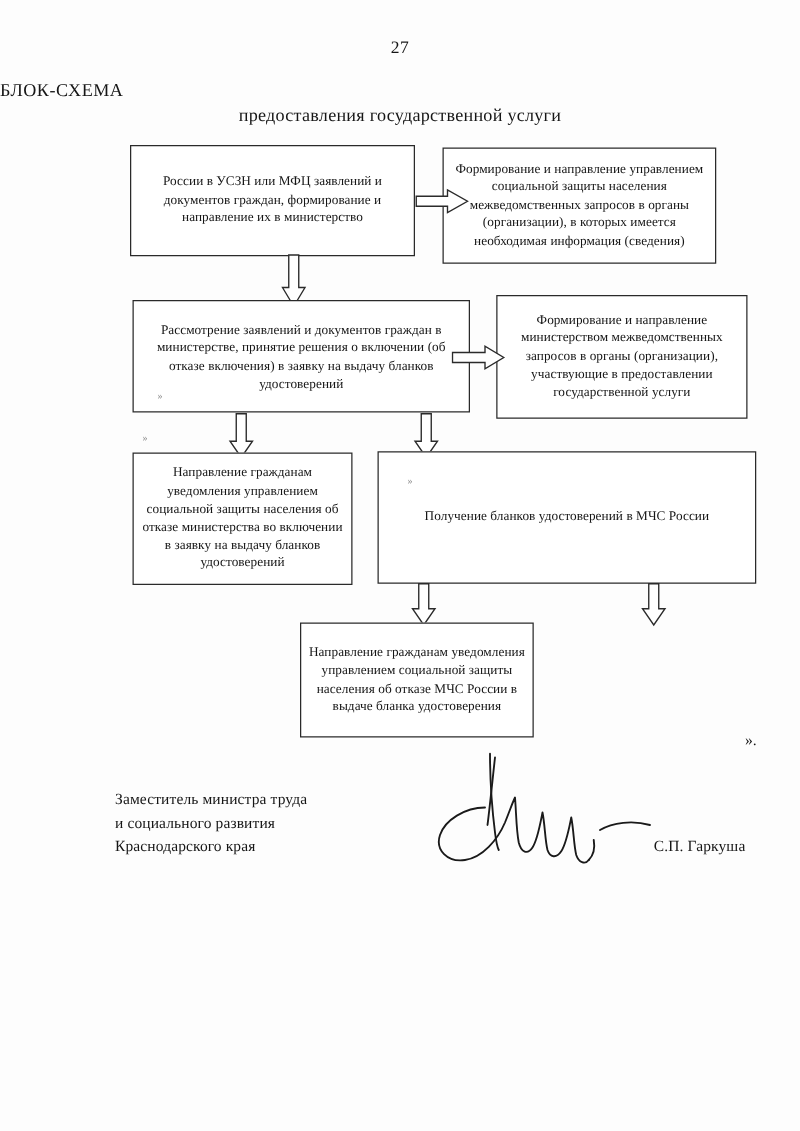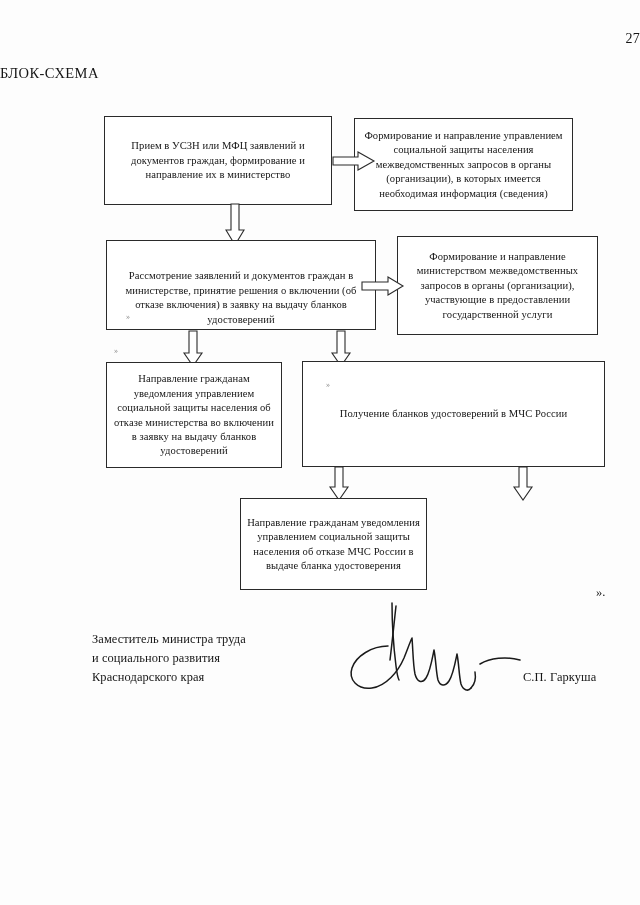--- a/index.html
+++ b/index.html
@@ -23,7 +23,7 @@
     top: 31px;
     left: 0;
     width: 640px;
-    text-align: right;
+    text-align: center;
     font-size: 14px;
     letter-spacing: 0.3px;
   }

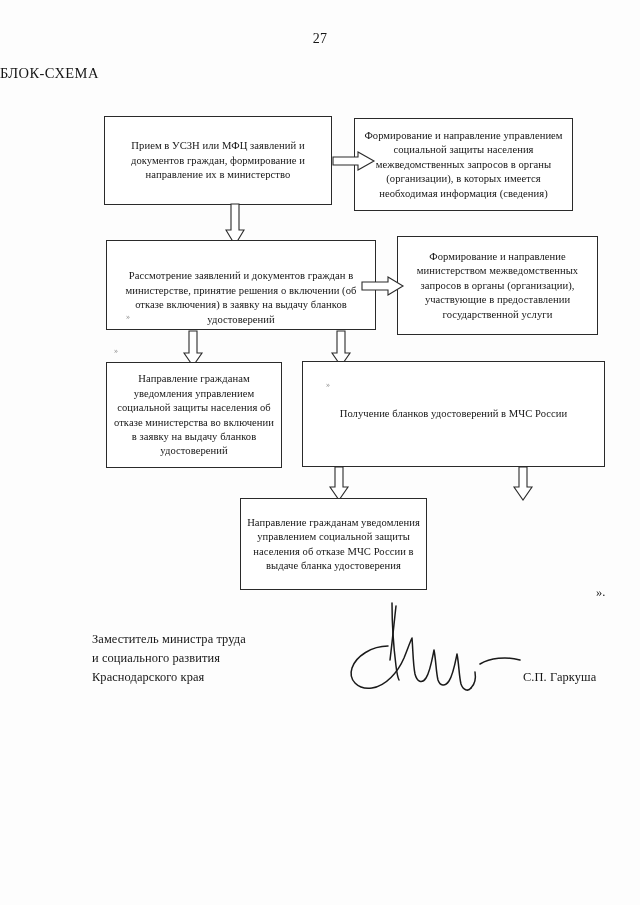--- a/index.html
+++ b/index.html
@@ -113,6 +113,7 @@
 
   <div id="page-number">27</div>
   <div id="doc-title">БЛОК-СХЕМА</div>
+  <div id="doc-subtitle">предоставления государственной услуги</div>
 
   <div class="box mid-align" style="left:104px; top:116px; width:228px; height:89px;">
     <span class="txt">Прием в УСЗН или МФЦ заявлений и документов граждан, формирование и направление их в министерство</span>

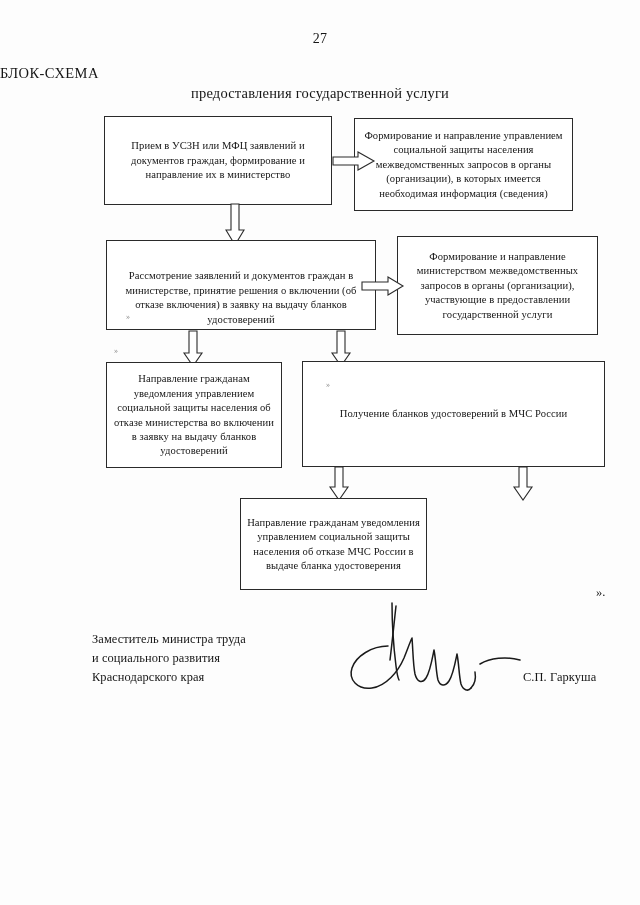--- a/index.html
+++ b/index.html
@@ -116,7 +116,7 @@
   <div id="doc-subtitle">предоставления государственной услуги</div>
 
   <div class="box mid-align" style="left:104px; top:116px; width:228px; height:89px;">
-    <span class="txt">Прием в УСЗН или МФЦ заявлений и документов граждан, формирование и направление их в министерство</span>
+    <span class="txt">России в УСЗН или МФЦ заявлений и документов граждан, формирование и направление их в министерство</span>
   </div>
 
   <div class="box mid-align" style="left:354px; top:118px; width:219px; height:93px;">

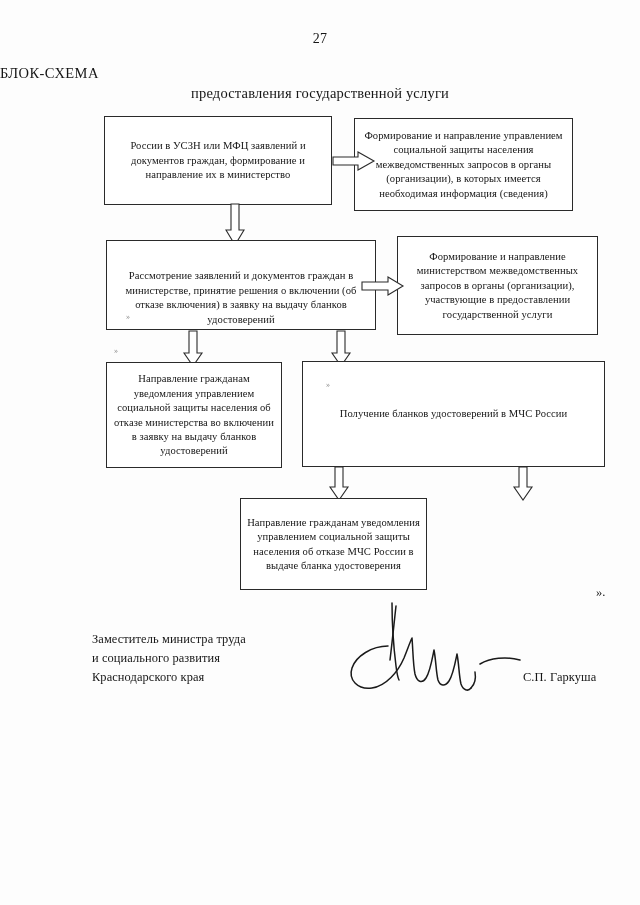--- a/index.html
+++ b/index.html
@@ -61,7 +61,7 @@
     padding: 3px 4px 2px 4px;
   }
   .box .txt { display: block; width: 100%; }
-  .box.top-align { align-items: flex-end; }
+  .box.top-align { align-items: center; }
   .box.mid-align { align-items: center; }
 
   

